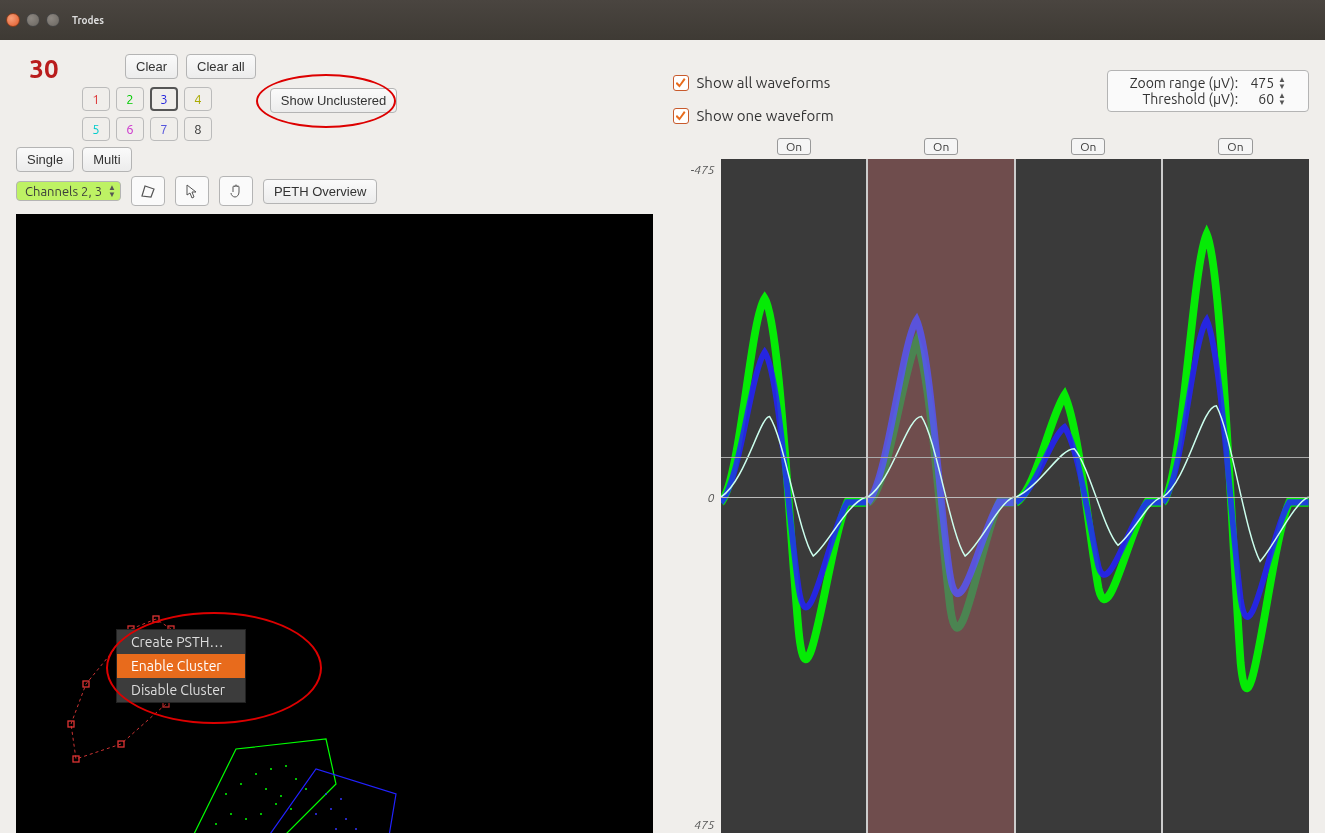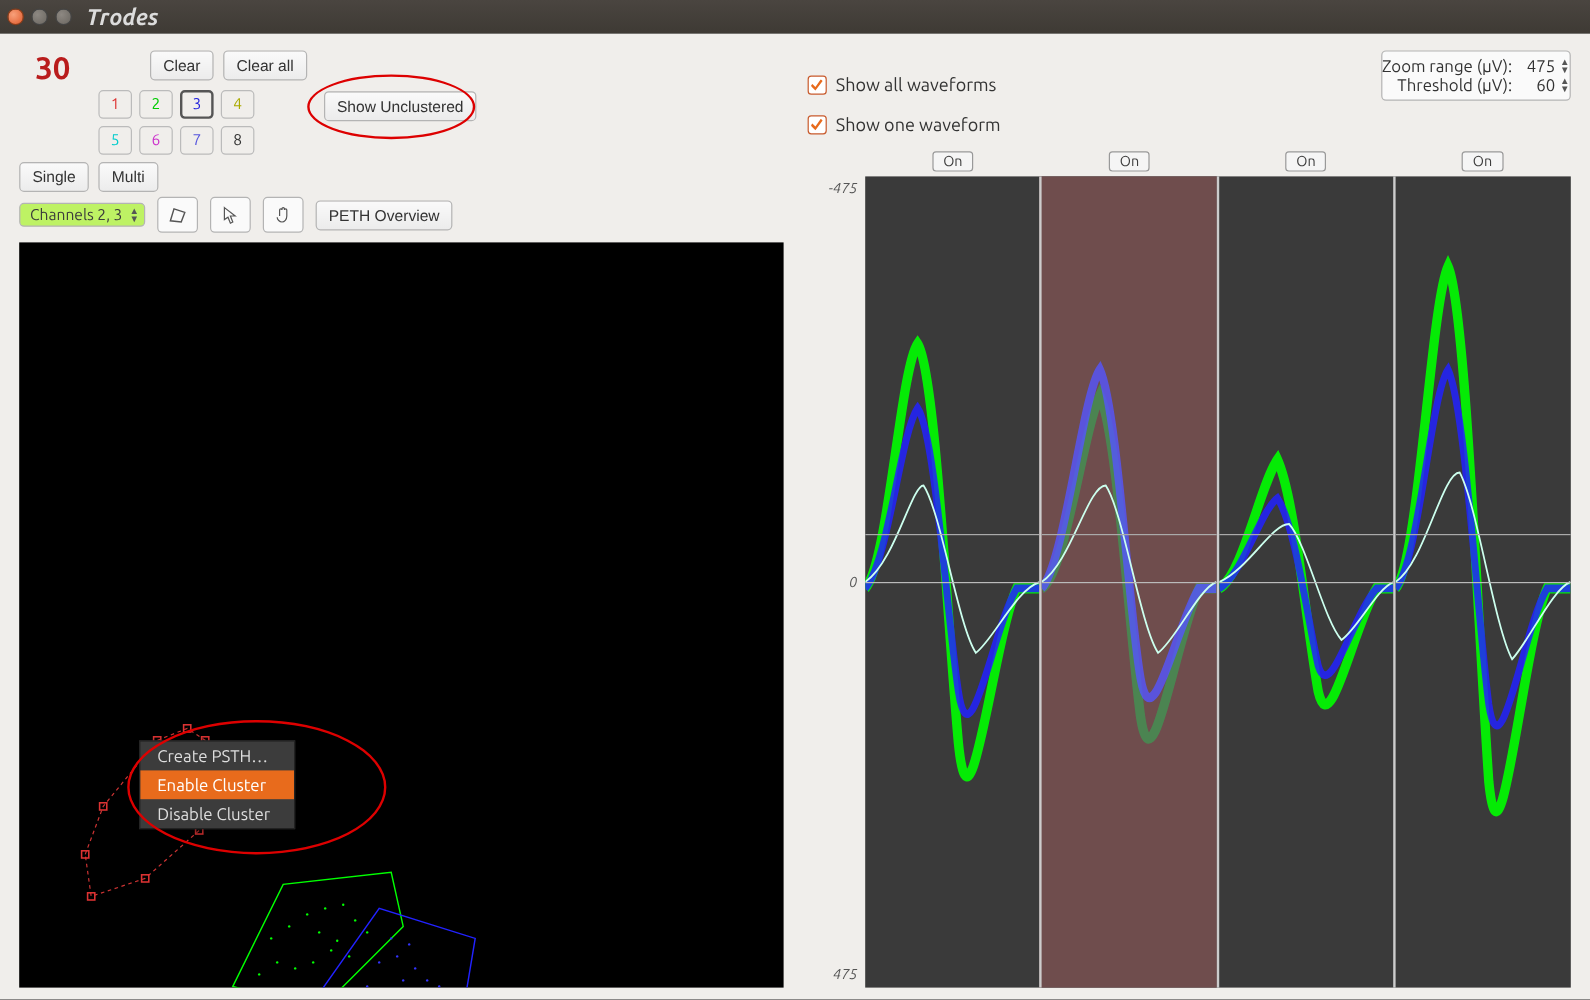--- a/index.html
+++ b/index.html
@@ -4,7 +4,7 @@
 <style>
   * { box-sizing: border-box; margin: 0; padding: 0; }
   body { font-family: "Ubuntu", "Segoe UI", sans-serif; font-size: 13px; color: #3c3c3c; background: #000; width: 1325px; height: 833px; overflow: hidden; }
-  .titlebar { height: 28px; background: linear-gradient(#4a4540, #3e3a34); display: flex; align-items: center; padding: 0 6px; color: #dcdcdc; font-size: 19px; font-weight: bold; font-style: italic; }
+  .titlebar { height: 40px; background: linear-gradient(#4a4540, #3e3a34); display: flex; align-items: center; padding: 0 6px; color: #dcdcdc; font-size: 10px; font-weight: bold; }
   .titlebar .dot { width: 14px; height: 14px; border-radius: 50%; margin-right: 6px; display: inline-block; }
   .dot.close { background: radial-gradient(circle at 35% 35%, #f7a07a, #e05a2b); border:1px solid #8a3d1a; }
   .dot.min   { background: radial-gradient(circle at 35% 35%, #8d8882, #6a6660); border:1px solid #444; }

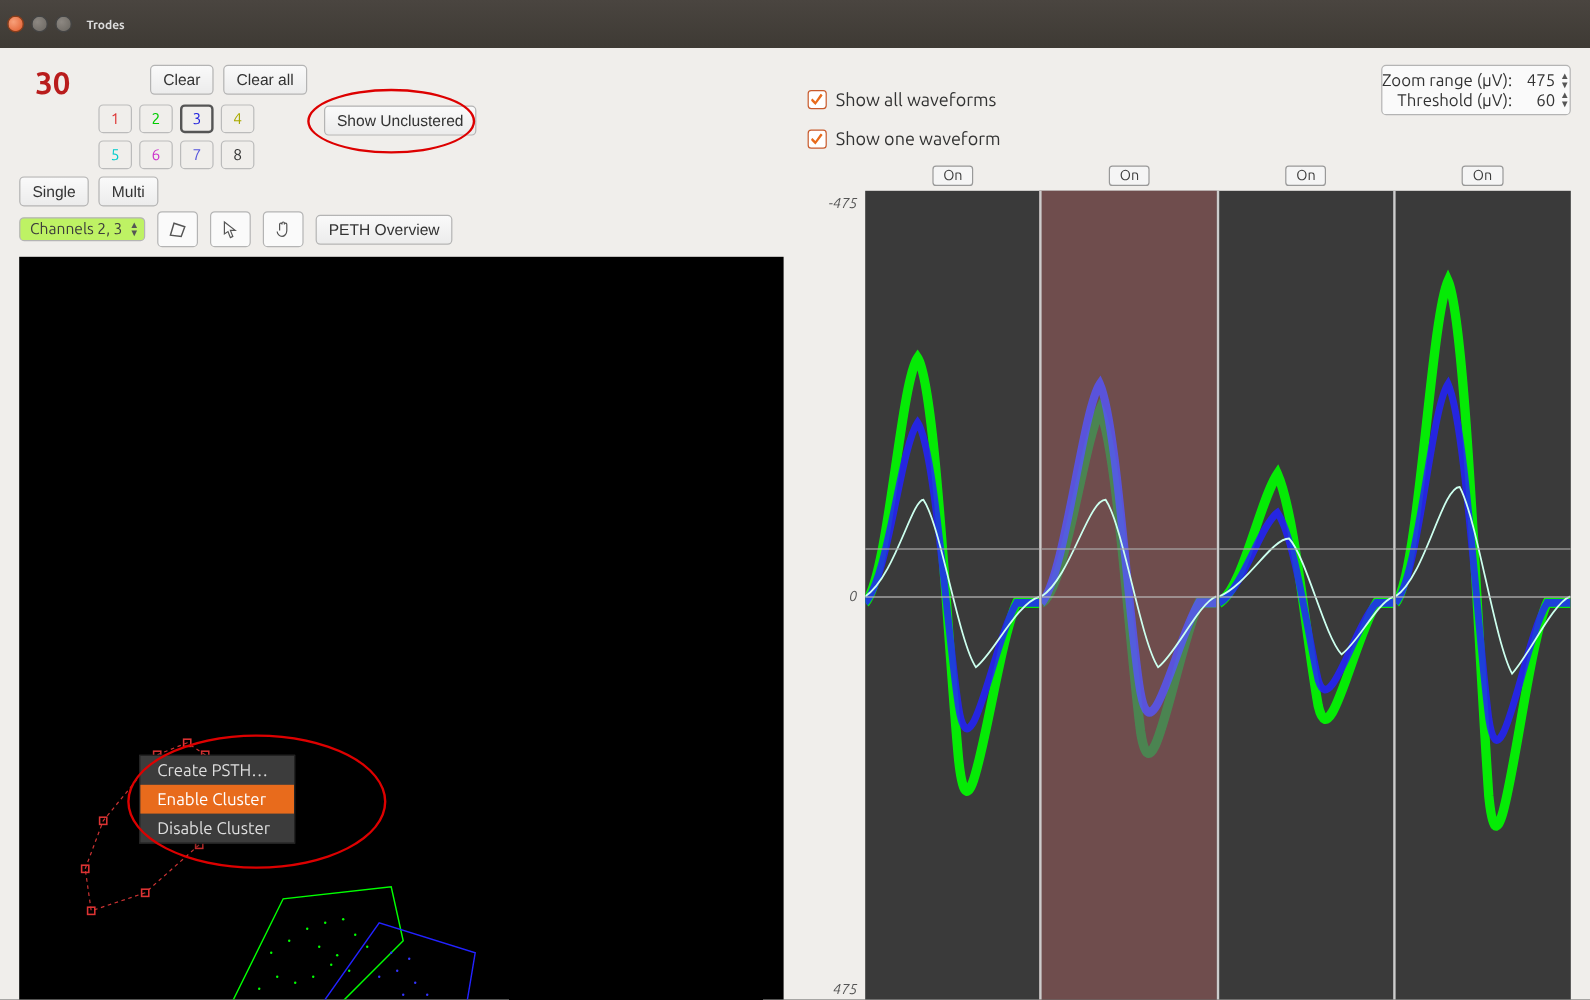--- a/index.html
+++ b/index.html
@@ -31,7 +31,7 @@
   .check-row { display:flex; align-items:center; gap:8px; margin:6px 0 10px 0; font-size:15px; color:#333; }
   .checkbox { width:16px; height:16px; border:1px solid #c85a2c; border-radius:3px; background:#fff; position:relative; flex-shrink:0; }
   .checkbox.checked::after { content:""; position:absolute; left:2px; top:2px; width:10px; height:10px; background:#e86b1c; clip-path: polygon(15% 45%, 0 60%, 40% 100%, 100% 20%, 85% 5%, 40% 70%); }
-  .param-box { position:absolute; top:14px; right:16px; border:1px solid #b4b4b4; border-radius:4px; background:#fafafa; padding:4px 0; font-size:14px; color:#333; }
+  .param-box { position:absolute; top:30px; right:16px; border:1px solid #b4b4b4; border-radius:4px; background:#fafafa; padding:4px 22px; font-size:14px; color:#333; }
   .param-row { display:flex; align-items:center; justify-content:flex-end; gap:8px; }
   .spinbox { display:flex; align-items:center; gap:4px; }
   .spin-val { min-width:28px; text-align:right; }

